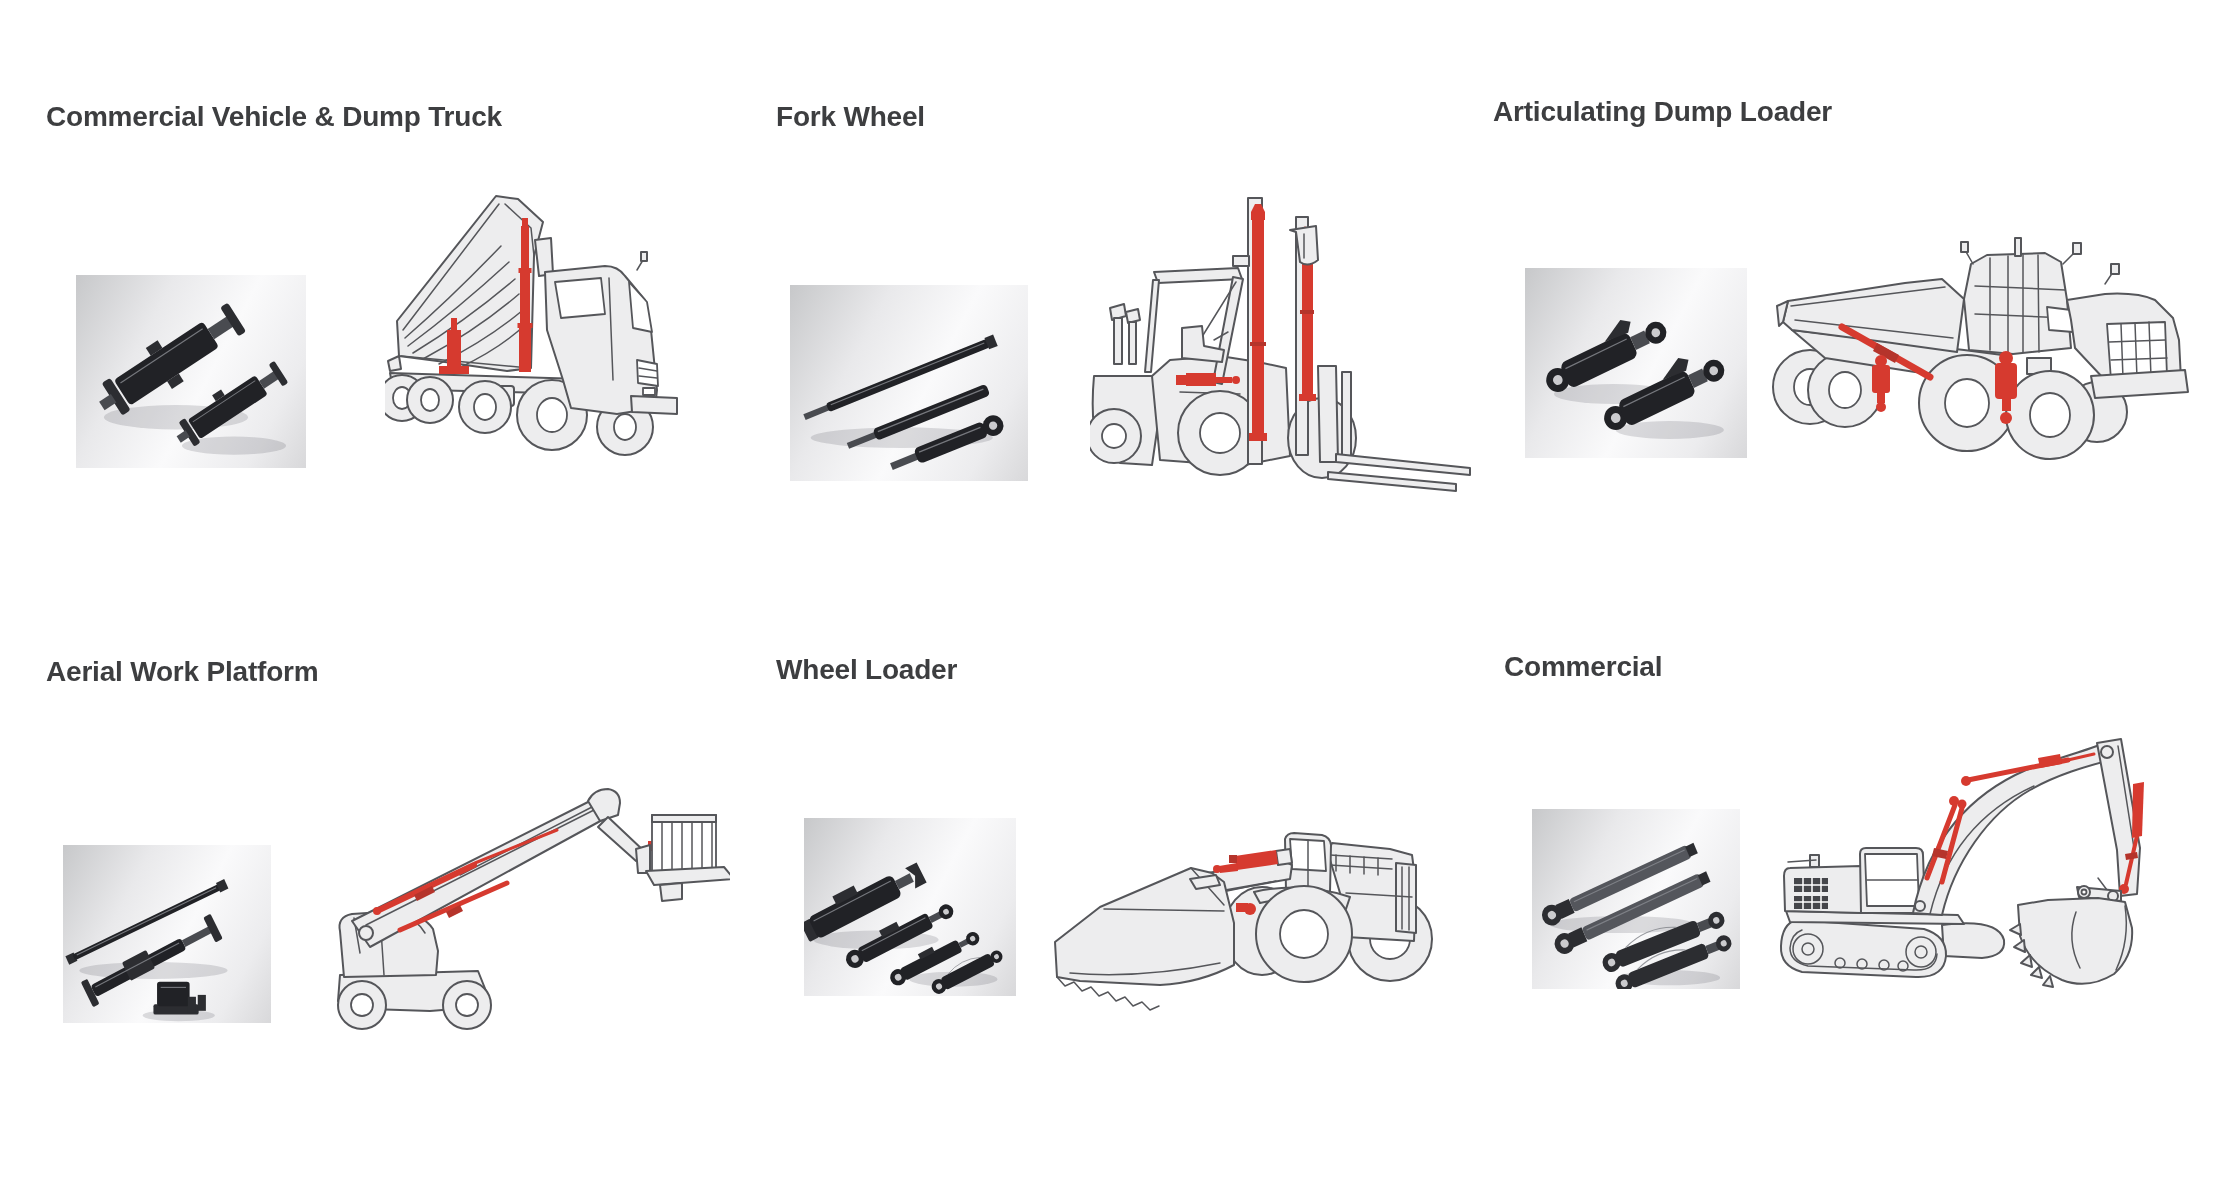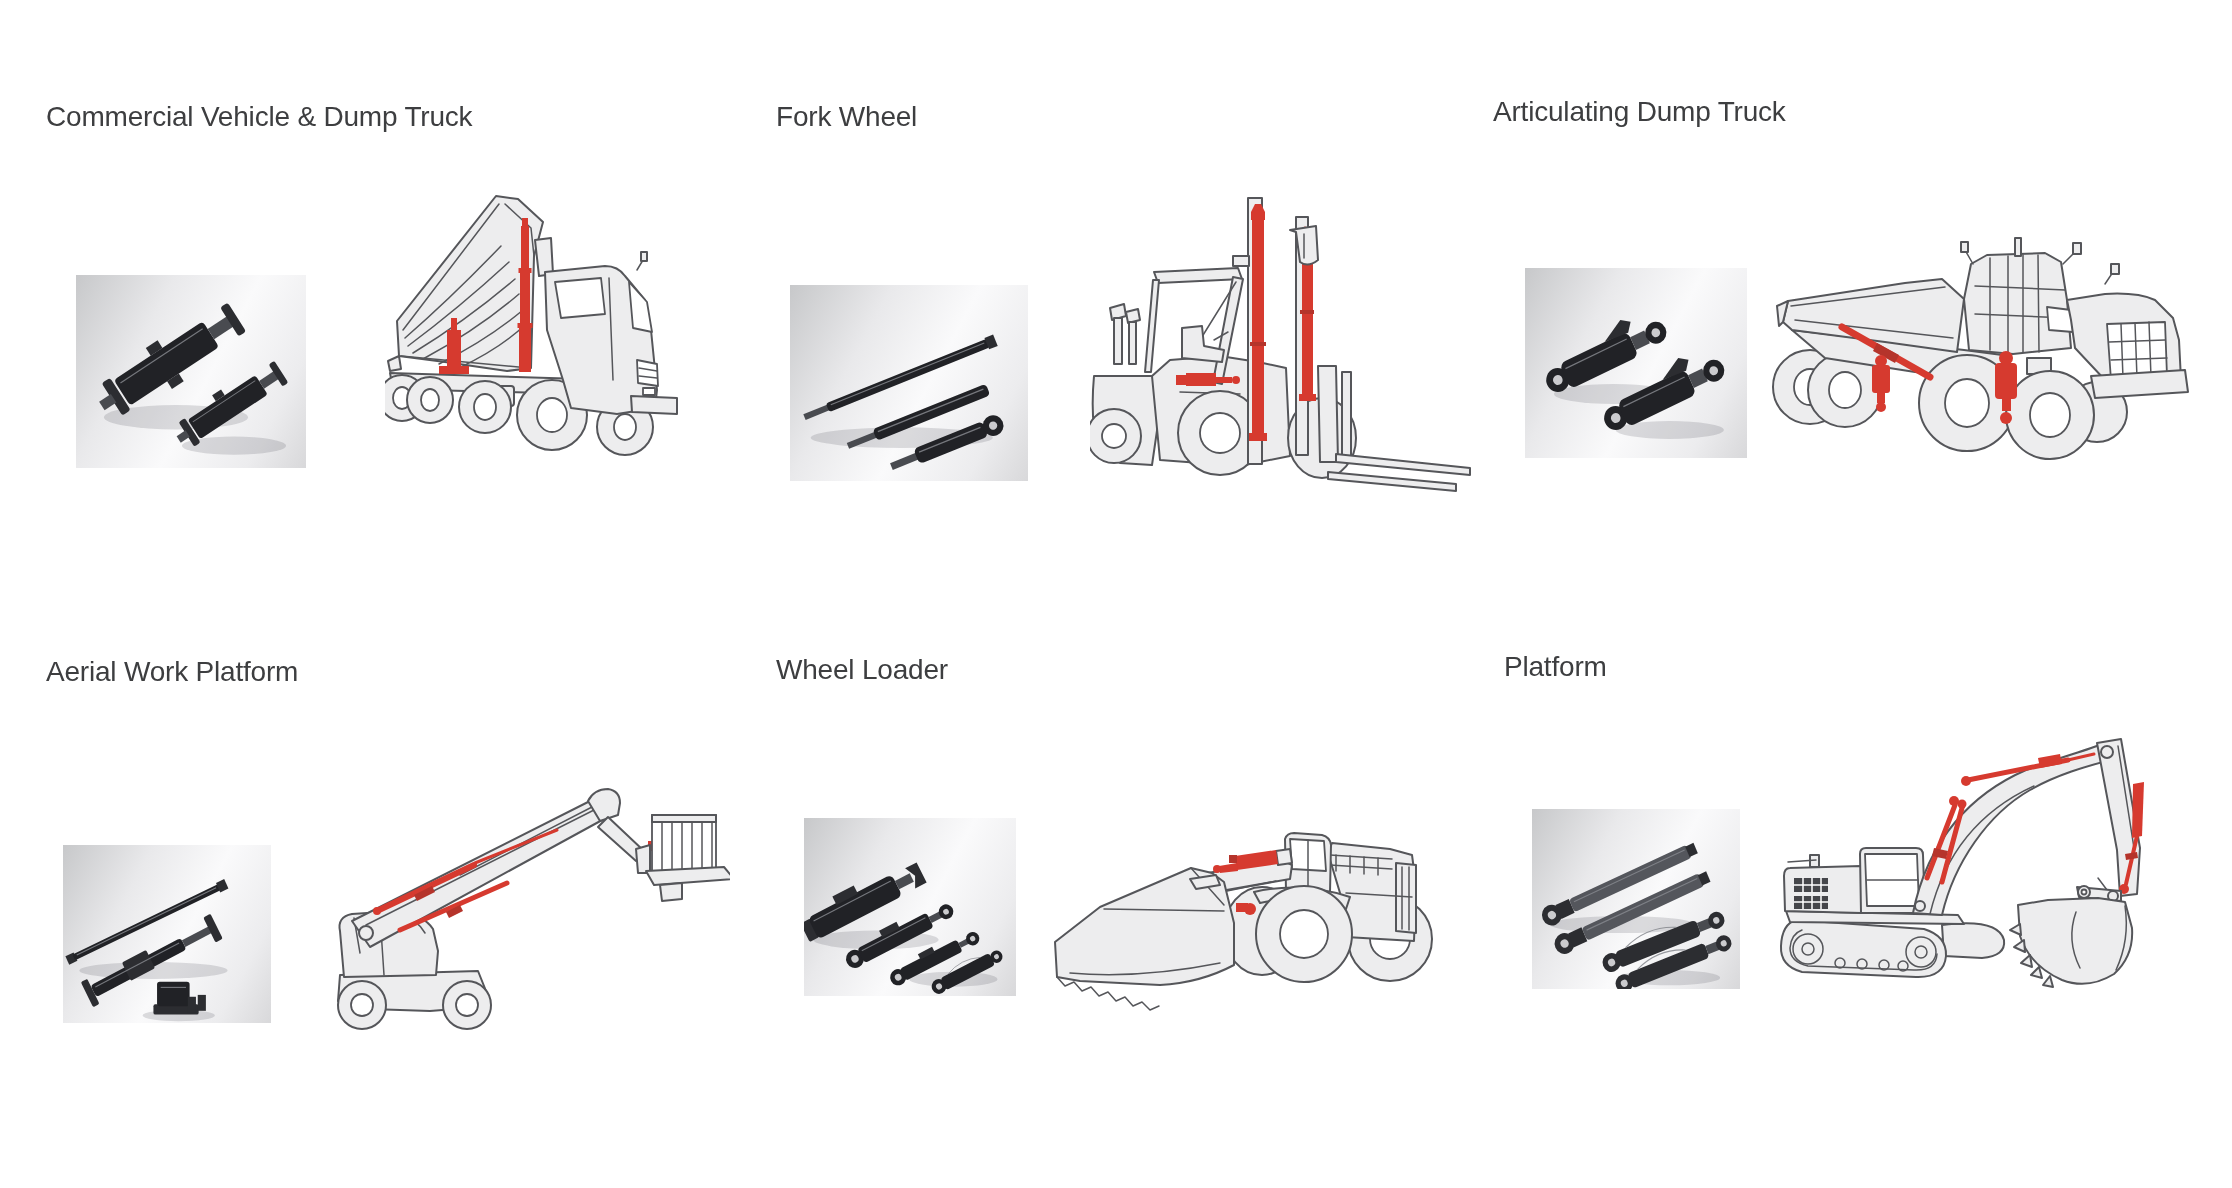--- a/index.html
+++ b/index.html
@@ -7,7 +7,7 @@
   body{font-family:"Liberation Sans",sans-serif;width:2232px;height:1188px}
   #canvas{position:relative;width:2232px;height:1188px;overflow:hidden;background:var(--background,#ffffff)}
   .cell{position:absolute}
-  .cell h2{position:absolute;left:6px;top:6px;font-size:28px;font-weight:400;letter-spacing:-.2px;
+  .cell h2{position:absolute;left:6px;top:6px;font-size:28px;font-weight:700;letter-spacing:-.2px;
            color:var(--title-text,#3d3e40);white-space:nowrap}
   .photo{position:absolute;background:linear-gradient(118deg,#c7c8ca 0%,#e9e9eb 30%,#fafafb 56%,#ececee 82%,#d8d8da 100%)}
   .photo svg{width:100%;height:100%;display:block}

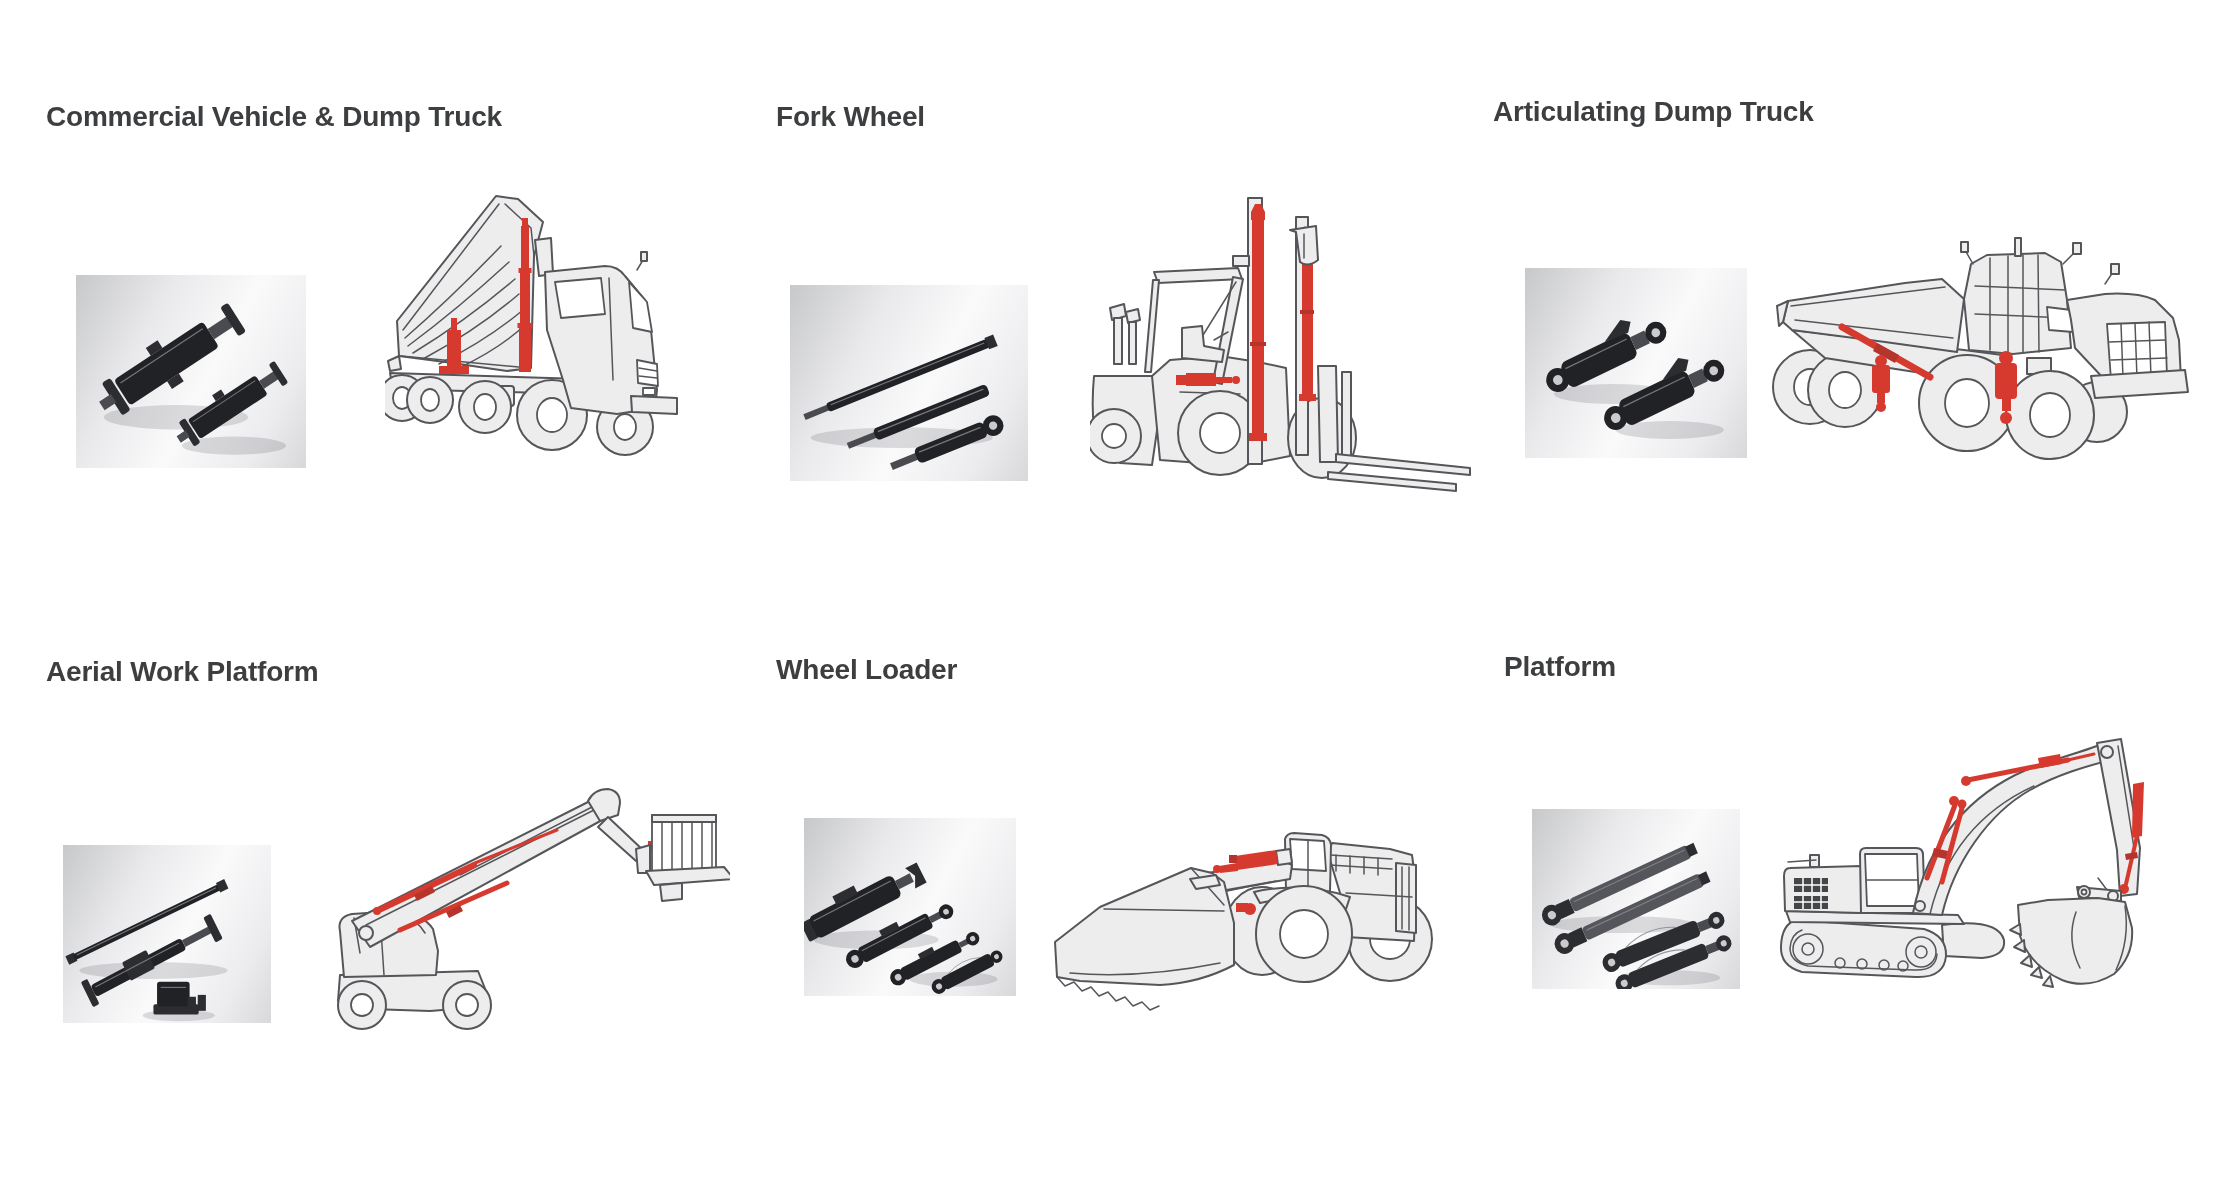--- a/index.html
+++ b/index.html
@@ -208,7 +208,7 @@
   </section>
 
   <section class="cell c3">
-    <h2>Articulating Dump Truck</h2>
+    <h2>Articulating Dump Loader</h2>
     <figure class="photo">
       <svg viewBox="0 0 230 190" preserveAspectRatio="none">
         <ellipse class="psh" cx="92" cy="126" rx="62" ry="10"></ellipse>

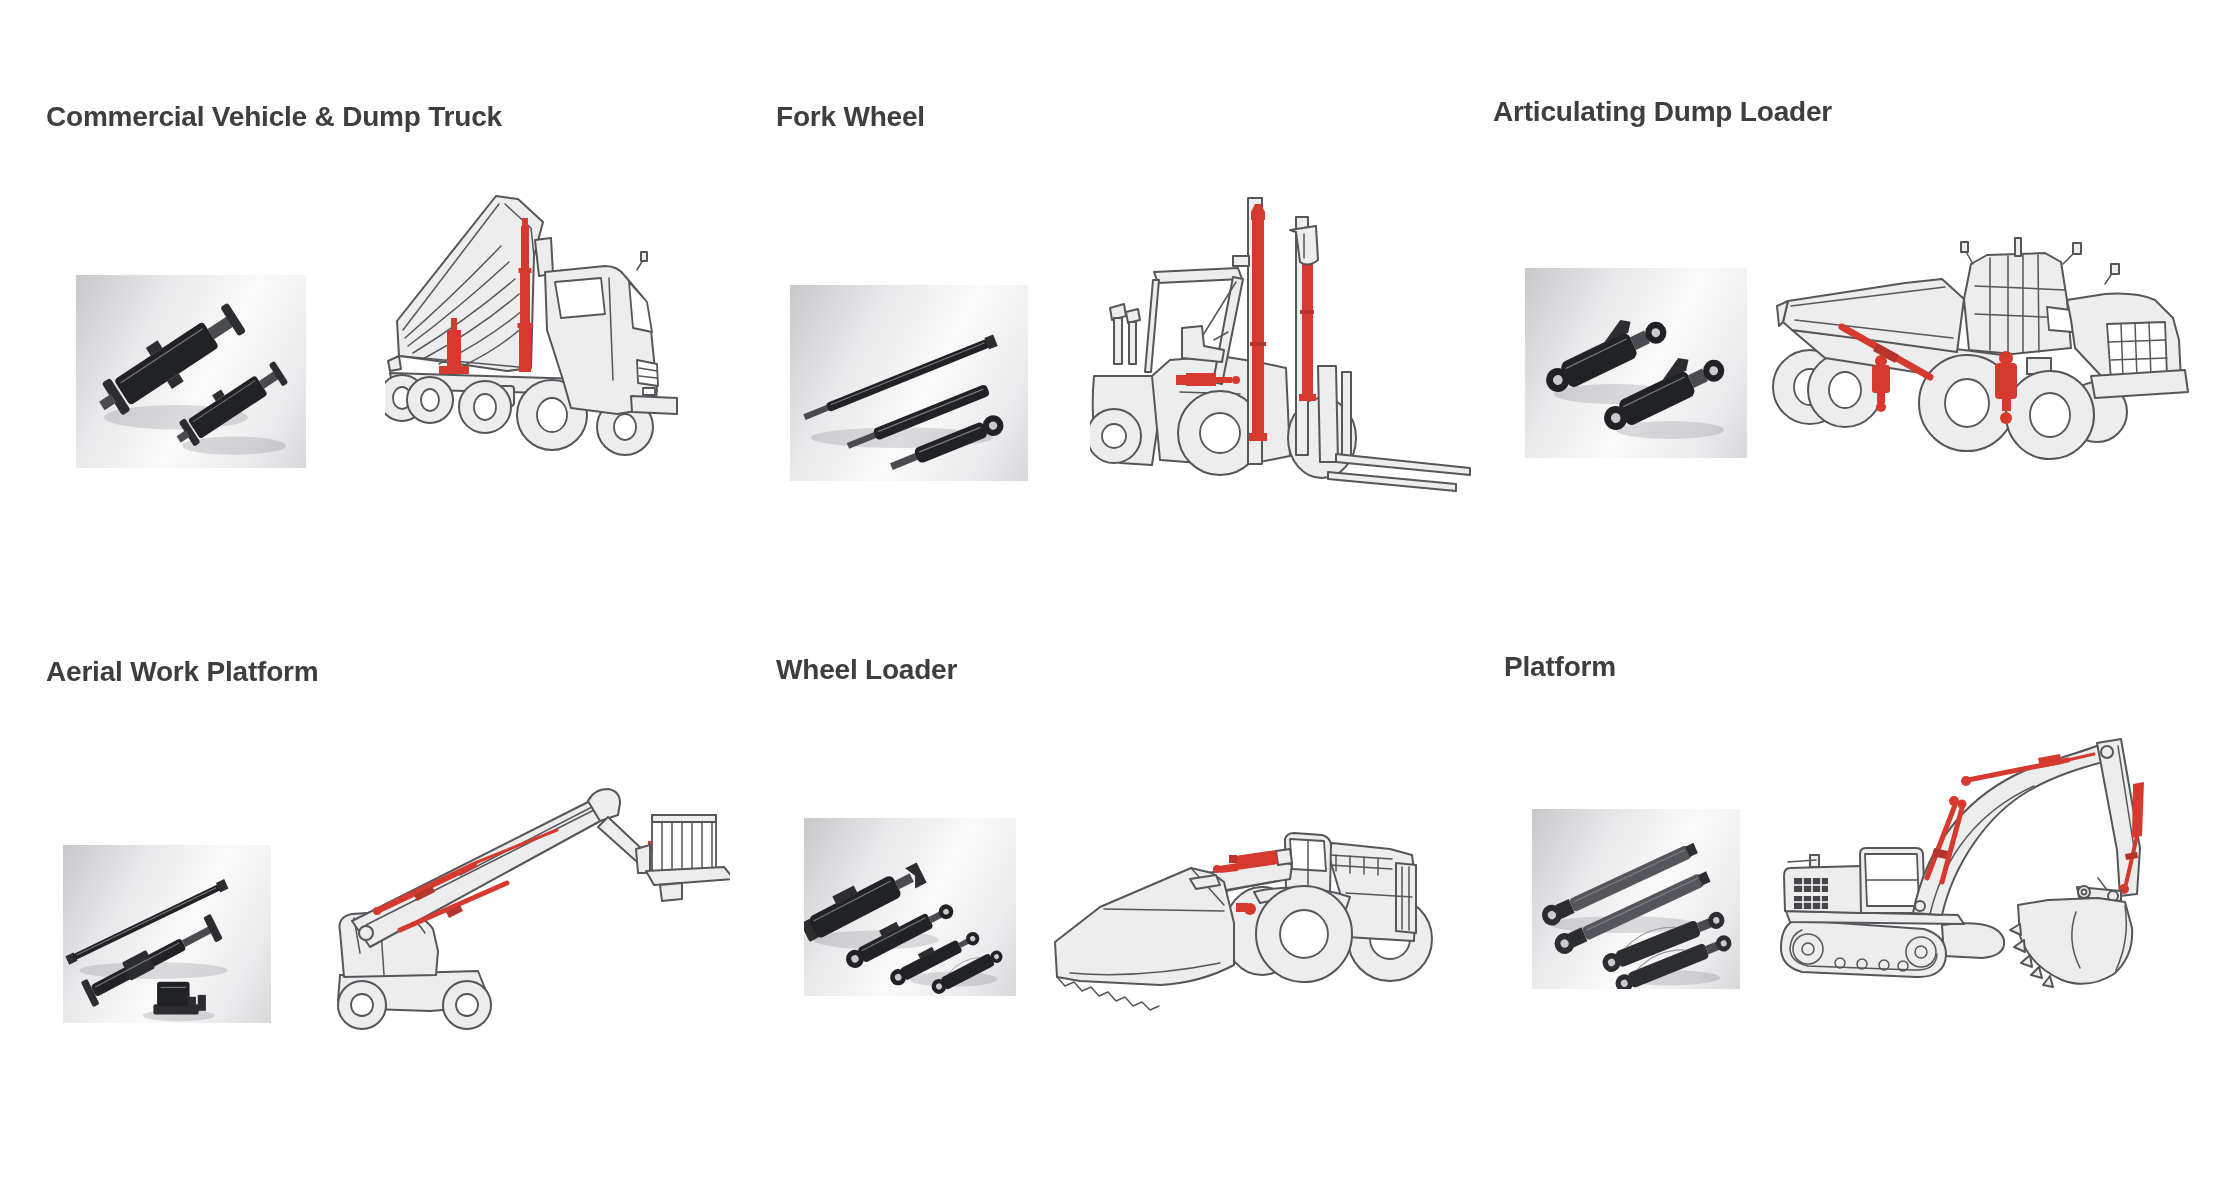--- a/index.html
+++ b/index.html
@@ -434,7 +434,7 @@
   </section>
 
   <section class="cell c6">
-    <h2>Platform</h2>
+    <h2>Commercial</h2>
     <figure class="photo">
       <svg viewBox="0 0 230 190" preserveAspectRatio="none">
         <ellipse class="psh" cx="100" cy="122" rx="80" ry="9"></ellipse>

